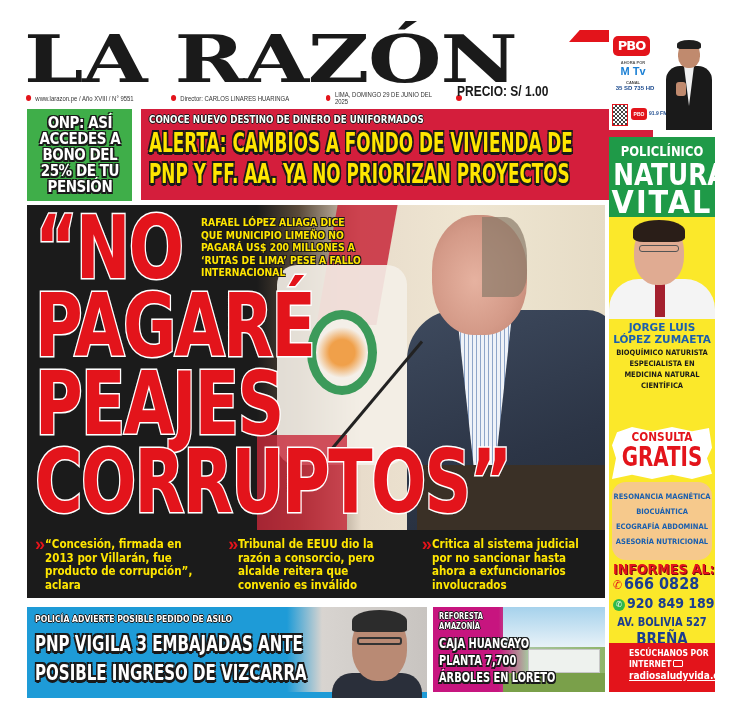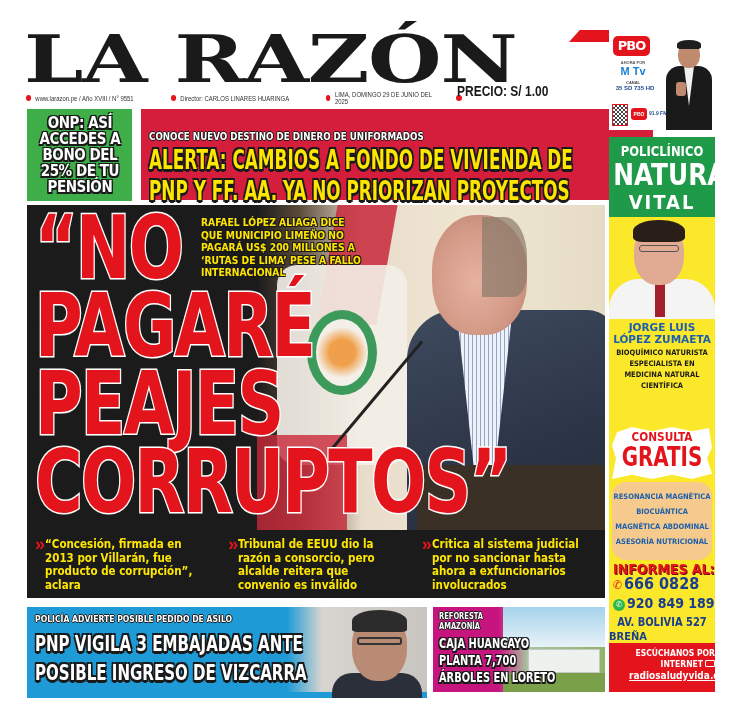--- a/index.html
+++ b/index.html
@@ -28,7 +28,7 @@
       text-shadow: -1.5px -1.5px 0 #1a1a1a, 1.5px -1.5px 0 #1a1a1a, -1.5px 1.5px 0 #1a1a1a, 1.5px 1.5px 0 #1a1a1a, 0 2px 0 #1a1a1a; transform: scaleX(0.9); }
 
     
-    #alert-banner { left: 141px; top: 109px; width: 512px; height: 91px; background: #d41e3c; padding: 21px 8px; }
+    #alert-banner { left: 141px; top: 109px; width: 512px; height: 91px; background: #d41e3c; padding: 4px 8px; }
     #alert-kicker { font-family: "DejaVu Sans Condensed", "DejaVu Sans", sans-serif; font-weight: 700; font-size: 11px; color: #fff; transform: scaleX(0.88); transform-origin: left; white-space: nowrap;
       text-shadow: -1px 0 #1a1a1a, 1px 0 #1a1a1a, 0 -1px #1a1a1a, 0 1px #1a1a1a; }
     #alert-headline { margin-top: 2px; font-family: "DejaVu Sans Condensed", "DejaVu Sans", sans-serif; font-weight: 900; font-size: 26px; line-height: 31px; color: #ffe600;

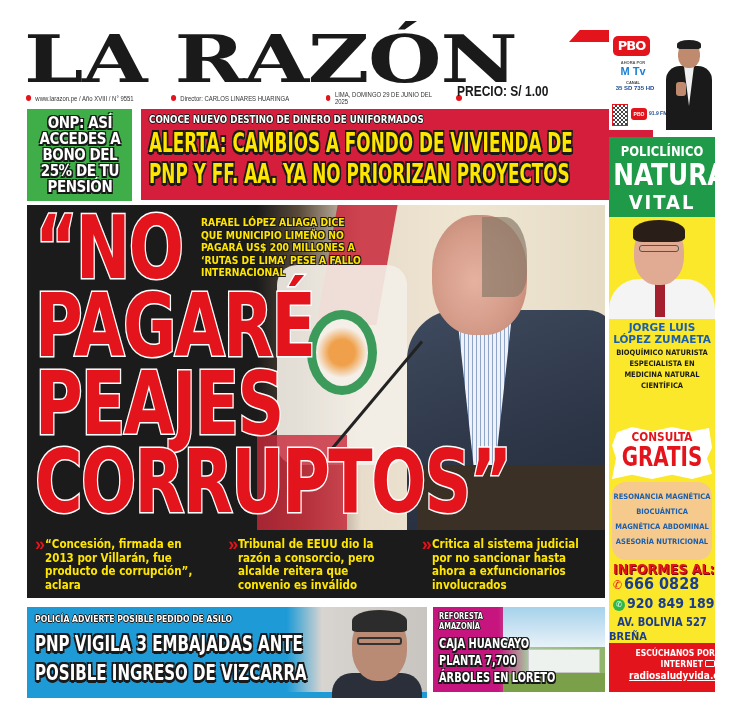--- a/index.html
+++ b/index.html
@@ -104,7 +104,7 @@
     #natura-header { position: absolute; left: 0; top: 0; width: 106px; height: 80px; background: #1f9a48; text-align: center; color: #fff; font-family: "DejaVu Sans Condensed", "DejaVu Sans", sans-serif; font-weight: 700; }
     #natura-title1 { font-size: 14px; line-height: 20px; padding-top: 4px; transform: scaleX(0.92); }
     #natura-title2 { font-size: 30px; line-height: 28px; font-weight: 900; transform: scaleX(0.92); }
-    #natura-title3 { font-size: 20px; line-height: 26px; font-weight: 900; letter-spacing: 2px; }
+    #natura-title3 { font-size: 32px; line-height: 26px; font-weight: 900; letter-spacing: 2px; }
     #doctor { position: absolute; left: 0; top: 80px; width: 106px; height: 100px; }
     #doctor .head { position: absolute; left: 25px; top: 6px; width: 50px; height: 62px; border-radius: 45%; background: #e0ab92; }
     #doctor .hair { position: absolute; left: 24px; top: 3px; width: 52px; height: 22px; border-radius: 50% 50% 20% 20%; background: #2a1e18; }

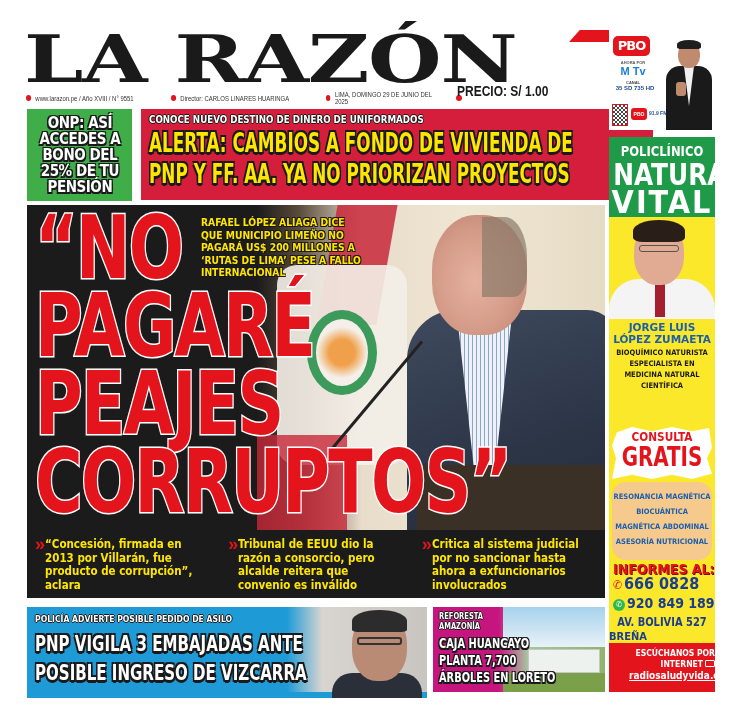--- a/index.html
+++ b/index.html
@@ -295,7 +295,7 @@
   <div id="natura-services">
     <div>RESONANCIA MAGNÉTICA</div>
     <div>BIOCUÁNTICA</div>
-    <div>MAGNÉTICA ABDOMINAL</div>
+    <div>ECOGRAFÍA ABDOMINAL</div>
     <div>ASESORÍA NUTRICIONAL</div>
   </div>
   <div id="natura-informes">INFORMES AL:</div>

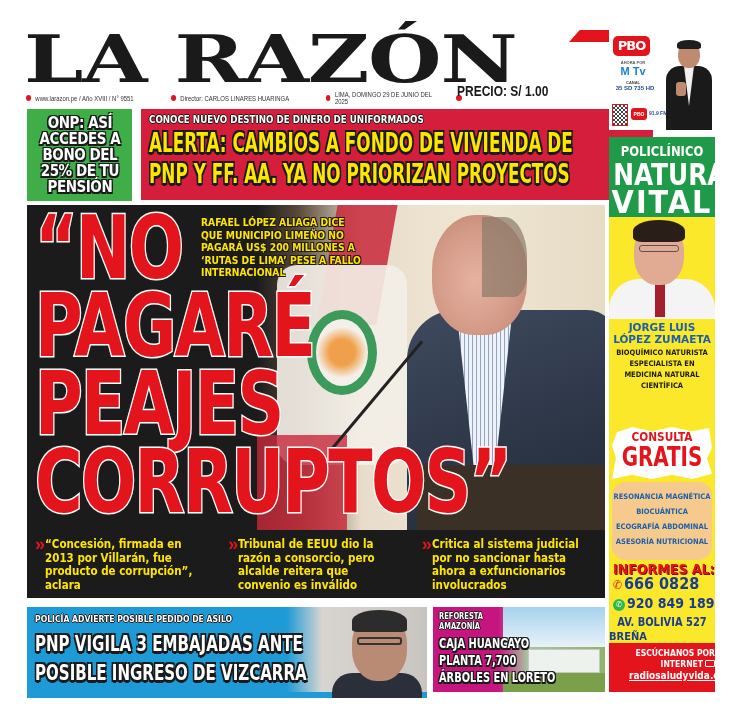--- a/index.html
+++ b/index.html
@@ -124,7 +124,7 @@
     #natura-phone2 { position: absolute; left: 4px; top: 458px; width: 102px; font-family: "DejaVu Sans Condensed", "DejaVu Sans", sans-serif; font-weight: 900; font-size: 14px; color: #1b3d8f; white-space: nowrap; }
     #natura-phone2 .ic { display: inline-block; width: 12px; height: 12px; border-radius: 50%; background: #2eb84b; color: #fff; font-size: 8px; text-align: center; line-height: 12px; margin-right: 2px; vertical-align: 1px; }
     #natura-address { position: absolute; left: 0; top: 478px; width: 106px; text-align: center; font-family: "DejaVu Sans Condensed", "DejaVu Sans", sans-serif; font-weight: 700; font-size: 12.5px; line-height: 14px; color: #1b3d8f; white-space: nowrap; transform: scaleX(0.88); }
-    #natura-district { position: absolute; left: 0; top: 493px; width: 106px; font-family: "DejaVu Sans Condensed", "DejaVu Sans", sans-serif; font-weight: 700; font-size: 11px; color: #1b3d8f; }
+    #natura-district { position: absolute; left: 0; top: 493px; width: 106px; text-align: center; font-family: "DejaVu Sans Condensed", "DejaVu Sans", sans-serif; font-weight: 700; font-size: 15px; color: #1b3d8f; }
     #natura-footer { position: absolute; left: 0; top: 506px; width: 106px; height: 49px; background: #e3141b; text-align: right; color: #fff; font-family: "DejaVu Sans Condensed", "DejaVu Sans", sans-serif; font-weight: 700; font-size: 8.5px; line-height: 11px; padding-top: 5px; padding-left: 20px; }
     #natura-footer .url { font-size: 10px; text-decoration: underline; }
     #natura-footer .radio-ic { display: inline-block; width: 10px; height: 7px; border: 1px solid #fff; border-radius: 1px; vertical-align: 0; margin-left: 2px; }

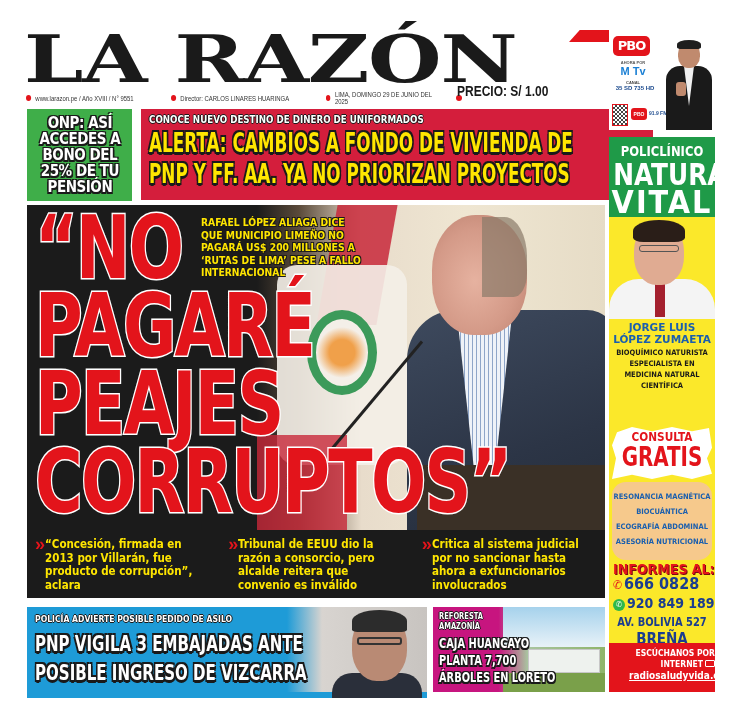--- a/index.html
+++ b/index.html
@@ -125,7 +125,7 @@
     #natura-phone2 .ic { display: inline-block; width: 12px; height: 12px; border-radius: 50%; background: #2eb84b; color: #fff; font-size: 8px; text-align: center; line-height: 12px; margin-right: 2px; vertical-align: 1px; }
     #natura-address { position: absolute; left: 0; top: 478px; width: 106px; text-align: center; font-family: "DejaVu Sans Condensed", "DejaVu Sans", sans-serif; font-weight: 700; font-size: 12.5px; line-height: 14px; color: #1b3d8f; white-space: nowrap; transform: scaleX(0.88); }
     #natura-district { position: absolute; left: 0; top: 493px; width: 106px; text-align: center; font-family: "DejaVu Sans Condensed", "DejaVu Sans", sans-serif; font-weight: 700; font-size: 15px; color: #1b3d8f; }
-    #natura-footer { position: absolute; left: 0; top: 506px; width: 106px; height: 49px; background: #e3141b; text-align: right; color: #fff; font-family: "DejaVu Sans Condensed", "DejaVu Sans", sans-serif; font-weight: 700; font-size: 8.5px; line-height: 11px; padding-top: 5px; padding-left: 20px; }
+    #natura-footer { position: absolute; left: 0; top: 506px; width: 106px; height: 49px; background: #e3141b; text-align: left; color: #fff; font-family: "DejaVu Sans Condensed", "DejaVu Sans", sans-serif; font-weight: 700; font-size: 8.5px; line-height: 11px; padding-top: 5px; padding-left: 20px; }
     #natura-footer .url { font-size: 10px; text-decoration: underline; }
     #natura-footer .radio-ic { display: inline-block; width: 10px; height: 7px; border: 1px solid #fff; border-radius: 1px; vertical-align: 0; margin-left: 2px; }
   </style>

